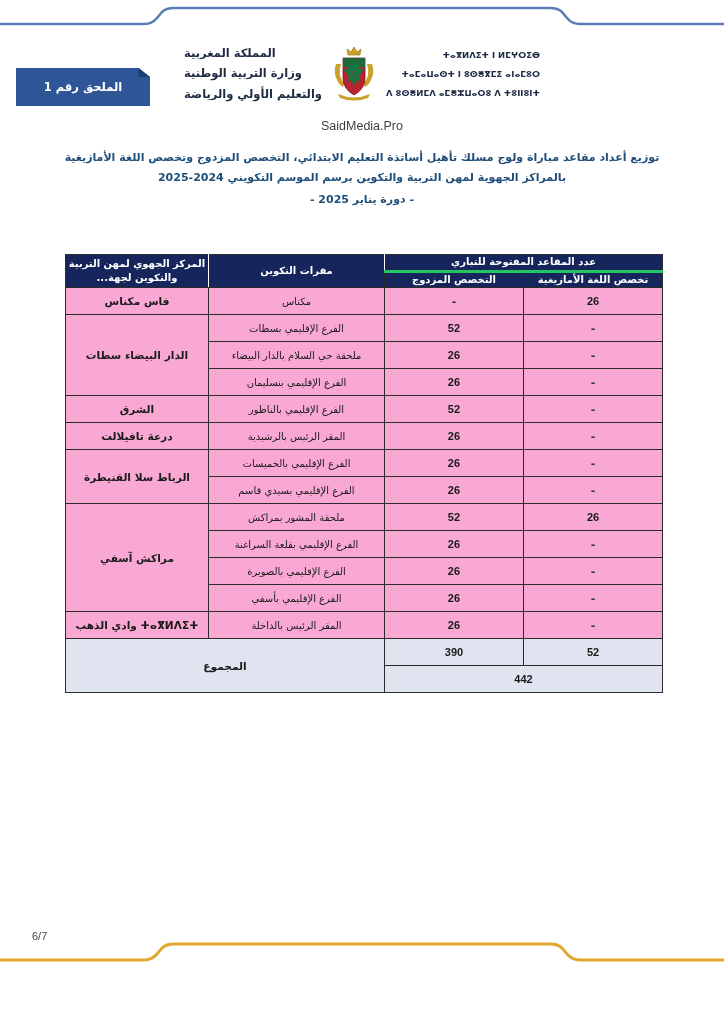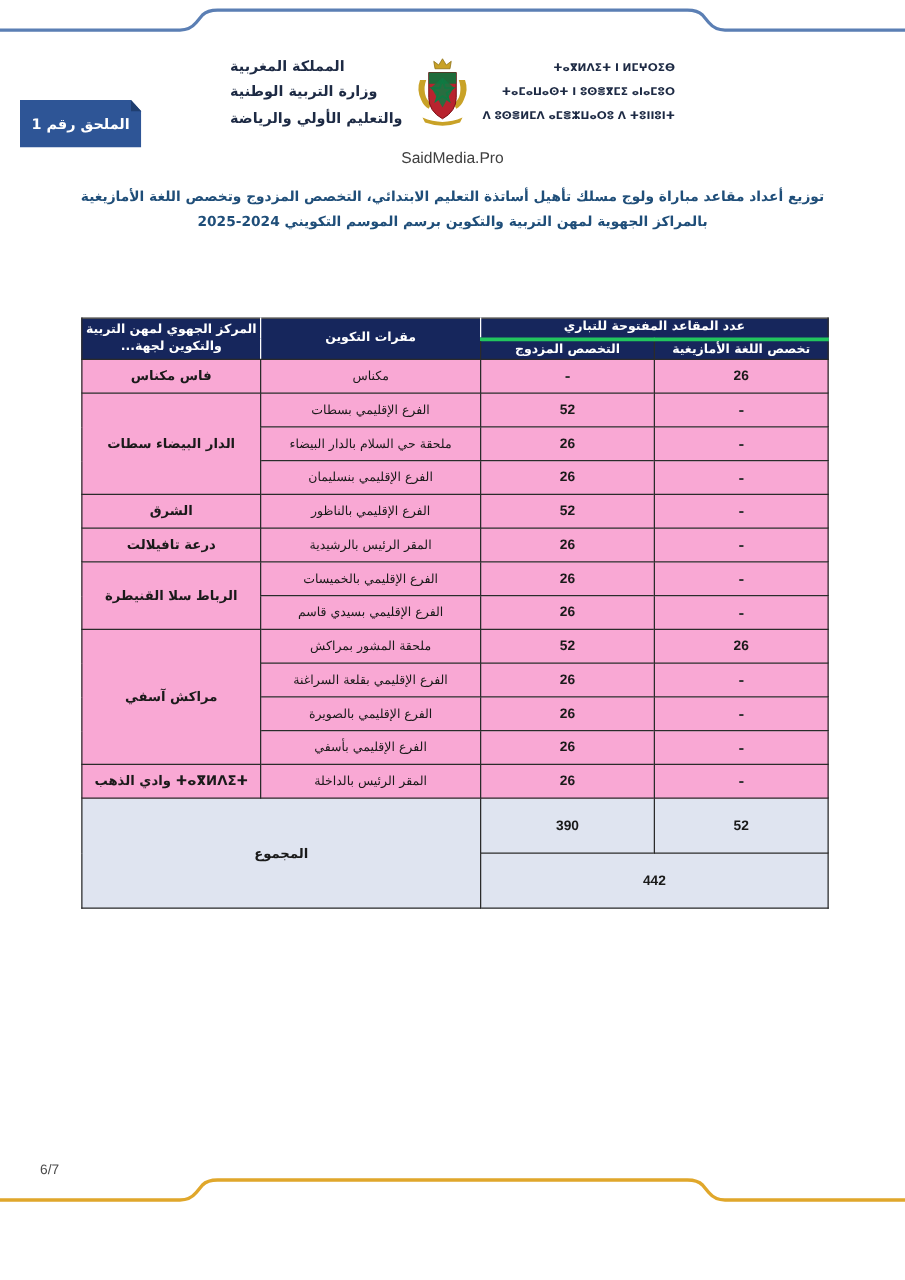--- a/index.html
+++ b/index.html
@@ -69,9 +69,9 @@
   
   .annex-badge {
     position: absolute;
-    top: 80px;
+    top: 68px;
     left: 16px;
-    width: 97px;
+    width: 134px;
     height: 38px;
   }
   .annex-badge .lbl {

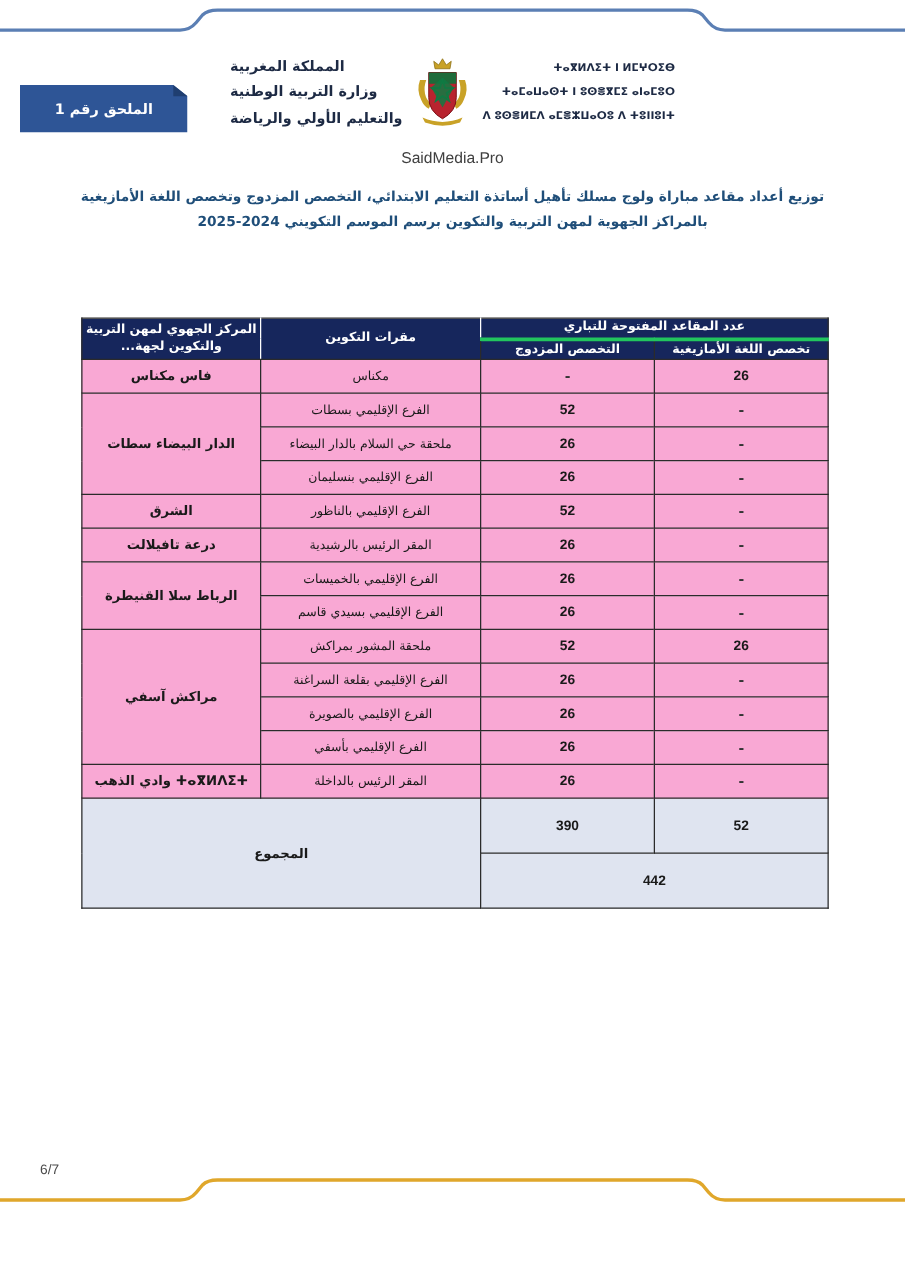--- a/index.html
+++ b/index.html
@@ -246,6 +246,7 @@
 <div class="doc-title">
   <span>توزيع أعداد مقاعد مباراة ولوج مسلك تأهيل أساتذة التعليم الابتدائي، التخصص المزدوج وتخصص اللغة</span>
   <span>الأمازيغية بالمراكز الجهوية لمهن التربية والتكوين برسم الموسم التكويني 2024-2025</span>
+  <span class="line3">- دورة يناير 2025 -</span>
 </div>
 
 <div class="tbl-wrap">

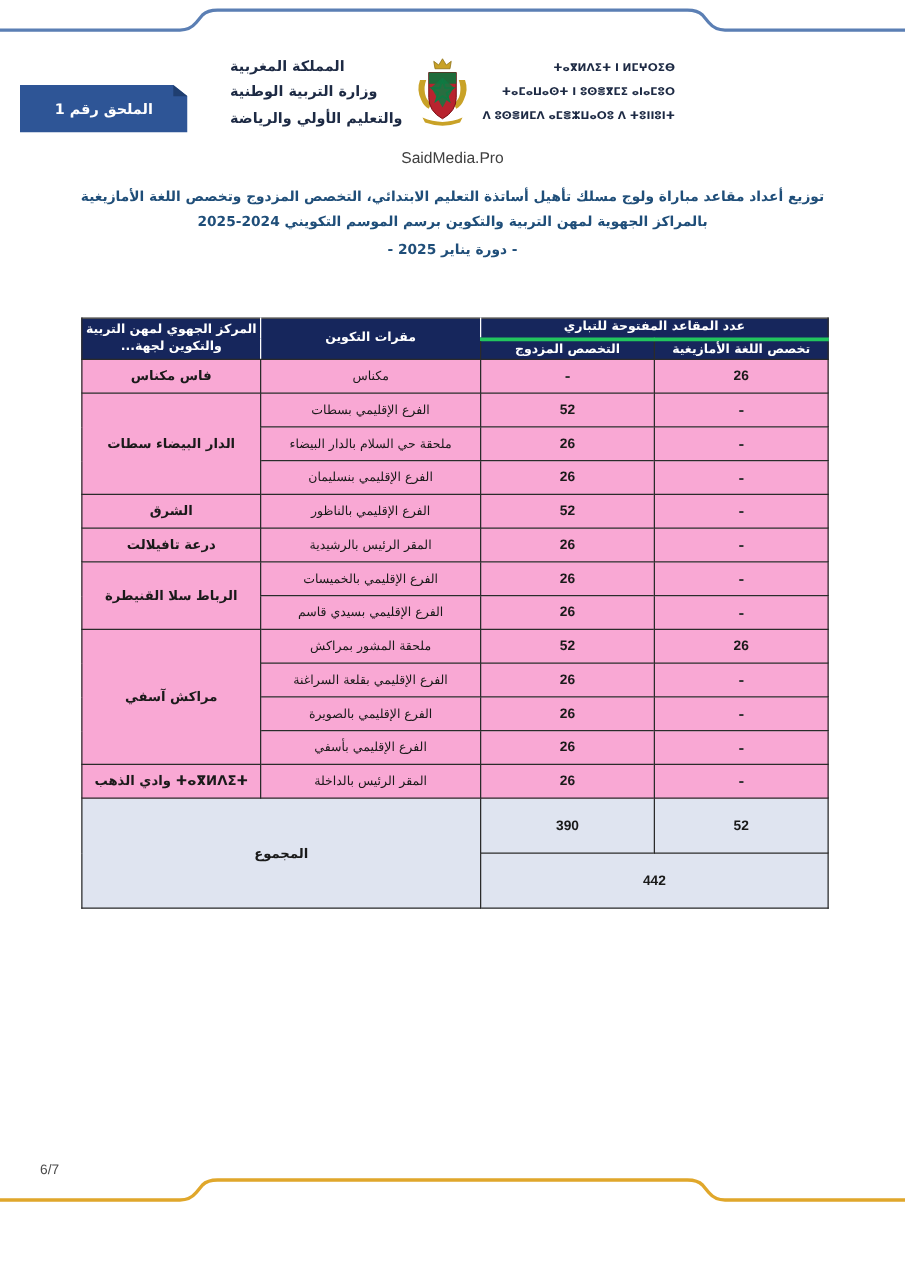--- a/index.html
+++ b/index.html
@@ -170,7 +170,7 @@
   tfoot td {
     background: #dfe4f0;
     font-weight: 700;
-    height: 44px;
+    height: 27px;
   }
   tfoot td.num { font-size: 11px; }
   tfoot td.total-lbl { font-size: 10.6px; }

